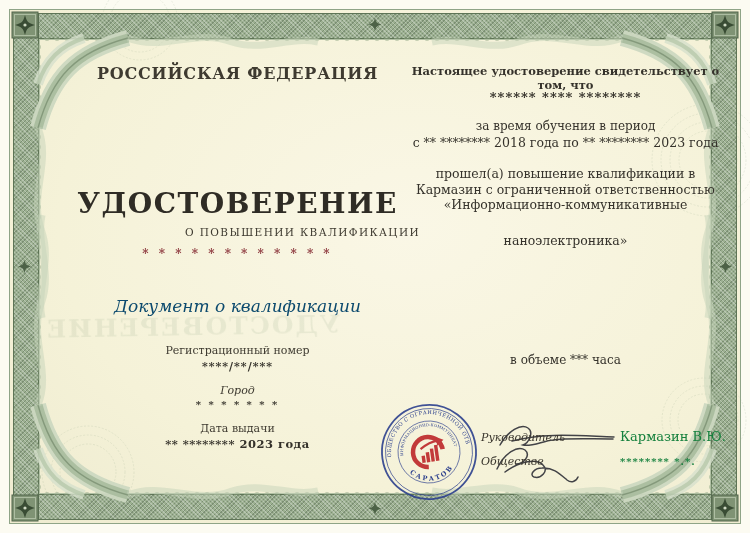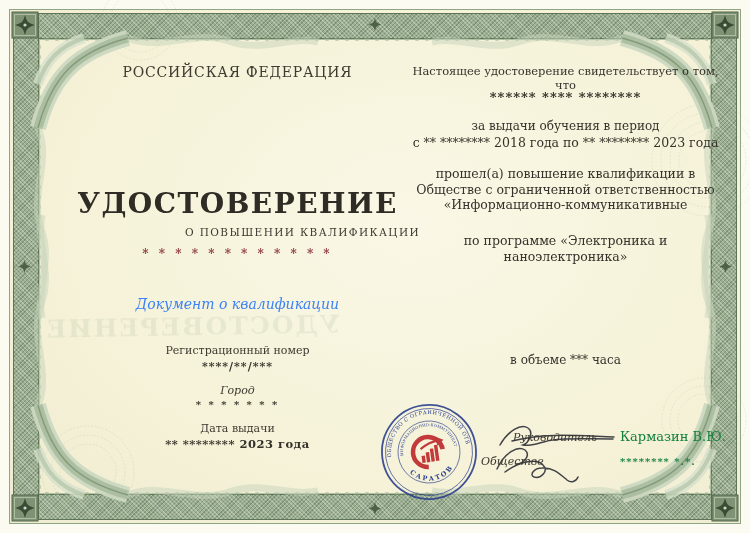--- a/index.html
+++ b/index.html
@@ -33,7 +33,7 @@
   .col-left{position:absolute;left:55px;top:0;width:365px;text-align:center;}
   .col-right{position:absolute;left:408px;top:0;width:315px;text-align:center;}
   .t{position:absolute;left:0;right:0;text-align:center;}
-  .country{top:64px;font-size:14px;letter-spacing:.8px;color:#3e3a30;}
+  .country{top:64px;font-size:16px;letter-spacing:.8px;color:#3e3a30;font-weight:bold;}
   .title{top:187px;font-size:28px;font-weight:bold;letter-spacing:1.5px;color:#2f2c25;}
   .subtitle{top:226px;font-size:10.5px;letter-spacing:1.4px;color:#3e3a30;text-align:right;}
   .stars-red{top:247px;font-size:12px;font-weight:bold;letter-spacing:3px;color:#8f3c41;}

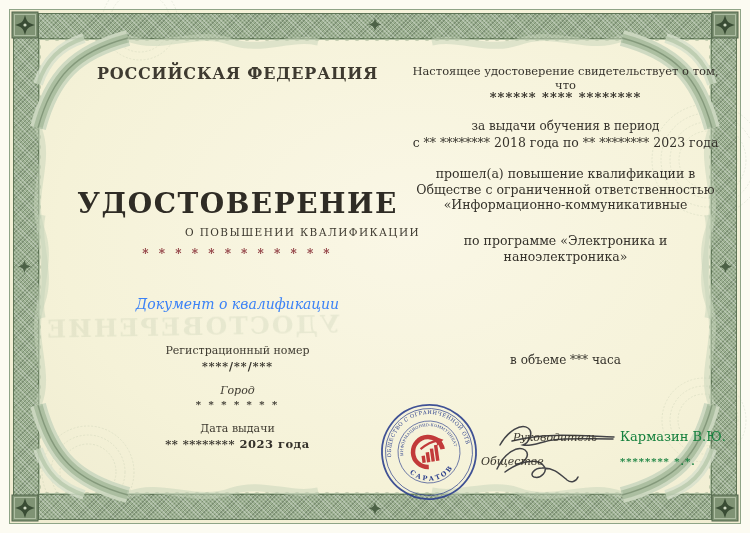--- a/index.html
+++ b/index.html
@@ -43,7 +43,7 @@
   .reg-label{top:344px;text-align:center;} .reg-value{top:360px;font-size:11px;letter-spacing:1px;}
   .city-label{top:384px;font-style:italic;} .city-value{top:399px;font-size:10px;letter-spacing:2px;}
   .date-label{top:422px;} .date-value{top:437px;font-size:11.5px;letter-spacing:.5px;}
-  .intro{top:64px;font-size:11.5px;}
+  .intro{top:64px;font-size:11.5px;font-weight:bold;}
   .name{top:90px;font-size:13px;font-weight:bold;letter-spacing:1px;color:#2f2c25;}
   .period1{top:119px;font-size:12px;}
   .period2{top:135px;font-size:12.5px;}

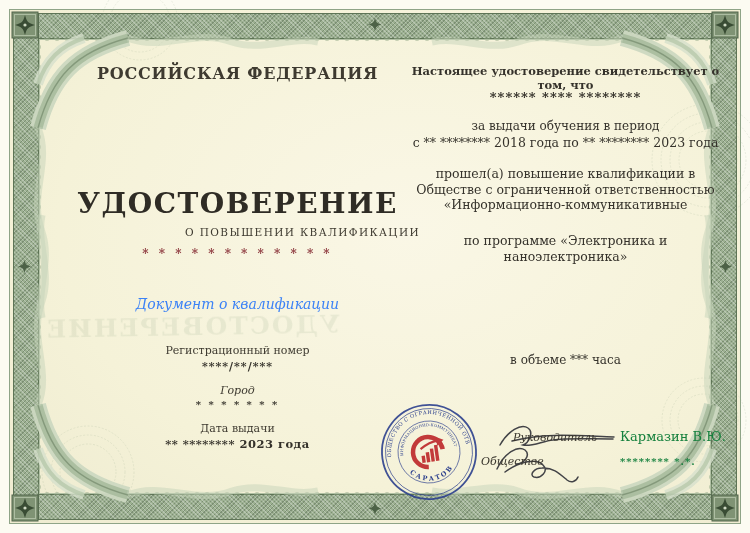--- a/index.html
+++ b/index.html
@@ -183,7 +183,7 @@
   <div class="col-right">
     <div class="t intro">Настоящее удостоверение свидетельствует о том, что</div>
     <div class="t name">****** **** ********</div>
-    <div class="t period1">за выдачи обучения в период</div>
+    <div class="t period1">за время обучения в период</div>
     <div class="t period2">с ** ******** 2018 года по ** ******** 2023 года</div>
     <div class="t completion">
       <div>прошел(а) повышение квалификации в</div>

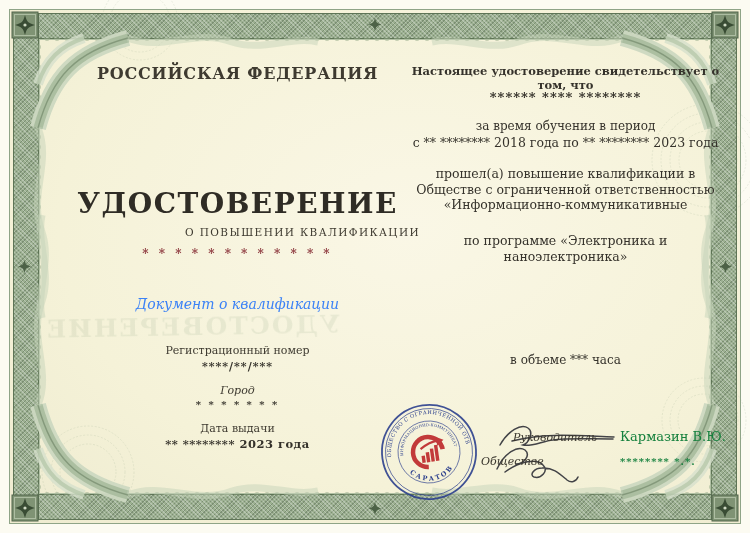--- a/index.html
+++ b/index.html
@@ -187,7 +187,7 @@
     <div class="t period2">с ** ******** 2018 года по ** ******** 2023 года</div>
     <div class="t completion">
       <div>прошел(а) повышение квалификации в</div>
-      <div>Обществе с ограниченной ответственностью</div>
+      <div>Кармазин с ограниченной ответственностью</div>
       <div>«Информационно-коммуникативные</div>
     </div>
     <div class="t program">

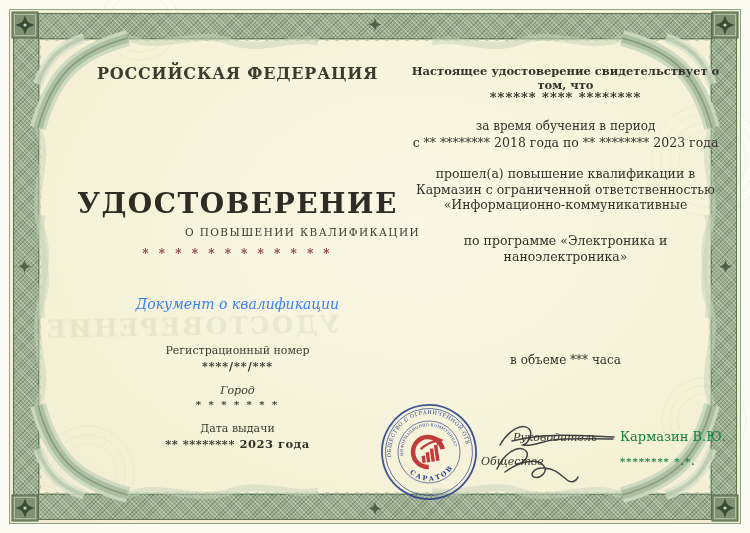--- a/index.html
+++ b/index.html
@@ -191,7 +191,6 @@
       <div>«Информационно-коммуникативные</div>
     </div>
     <div class="t program">
-      <div>по программе «Электроника и</div>
       <div>наноэлектроника»</div>
     </div>
     <div class="t volume">в объеме *** часа</div>

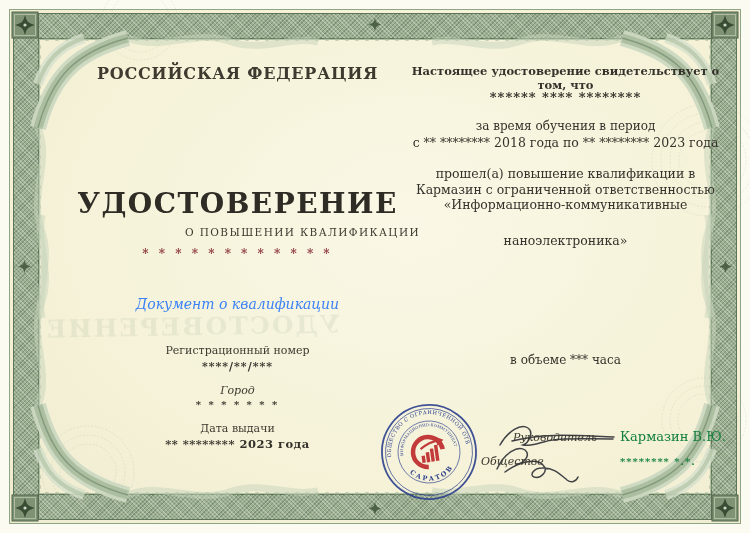--- a/index.html
+++ b/index.html
@@ -37,7 +37,7 @@
   .title{top:187px;font-size:28px;font-weight:bold;letter-spacing:1.5px;color:#2f2c25;}
   .subtitle{top:226px;font-size:10.5px;letter-spacing:1.4px;color:#3e3a30;text-align:right;}
   .stars-red{top:247px;font-size:12px;font-weight:bold;letter-spacing:3px;color:#8f3c41;}
-  .doc-type{top:296px;font-size:14px;font-style:italic;color:#3b82f6;}
+  .doc-type{top:296px;font-size:17px;font-style:italic;color:#0c4a6e;}
   .lbl{font-size:11px;color:#3e3a30;}
   .val{font-weight:bold;color:#34312a;}
   .reg-label{top:344px;text-align:center;} .reg-value{top:360px;font-size:11px;letter-spacing:1px;}

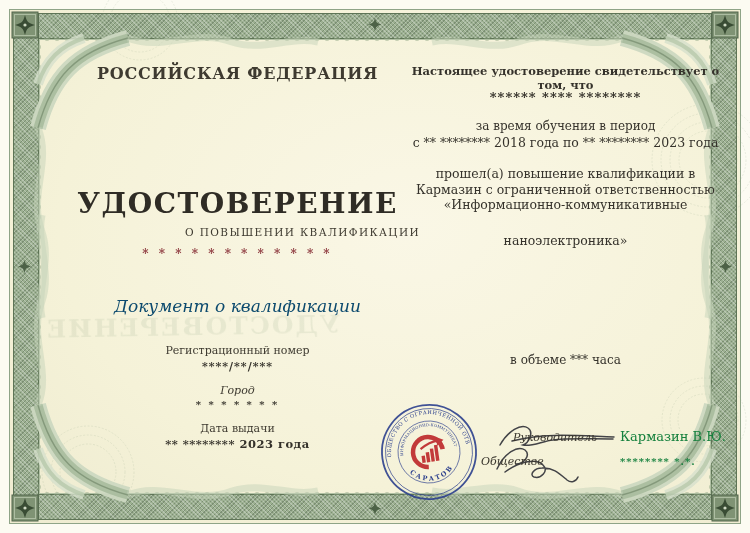--- a/index.html
+++ b/index.html
@@ -196,7 +196,7 @@
     <div class="t volume">в объеме *** часа</div>
   </div>
 
-  <div class="sig-label" style="left:481px;top:431px;margin-left:32px;">Руководитель</div>
+  <div class="sig-label" style="left:481px;top:431px;">Руководитель</div>
   <div class="sig-name" style="left:620px;top:429px;">Кармазин В.Ю.</div>
   <div class="sig-label" style="left:481px;top:455px;">Обществе</div>
   <div class="sig-name sec" style="left:620px;top:456px;">******** *.*.</div>

